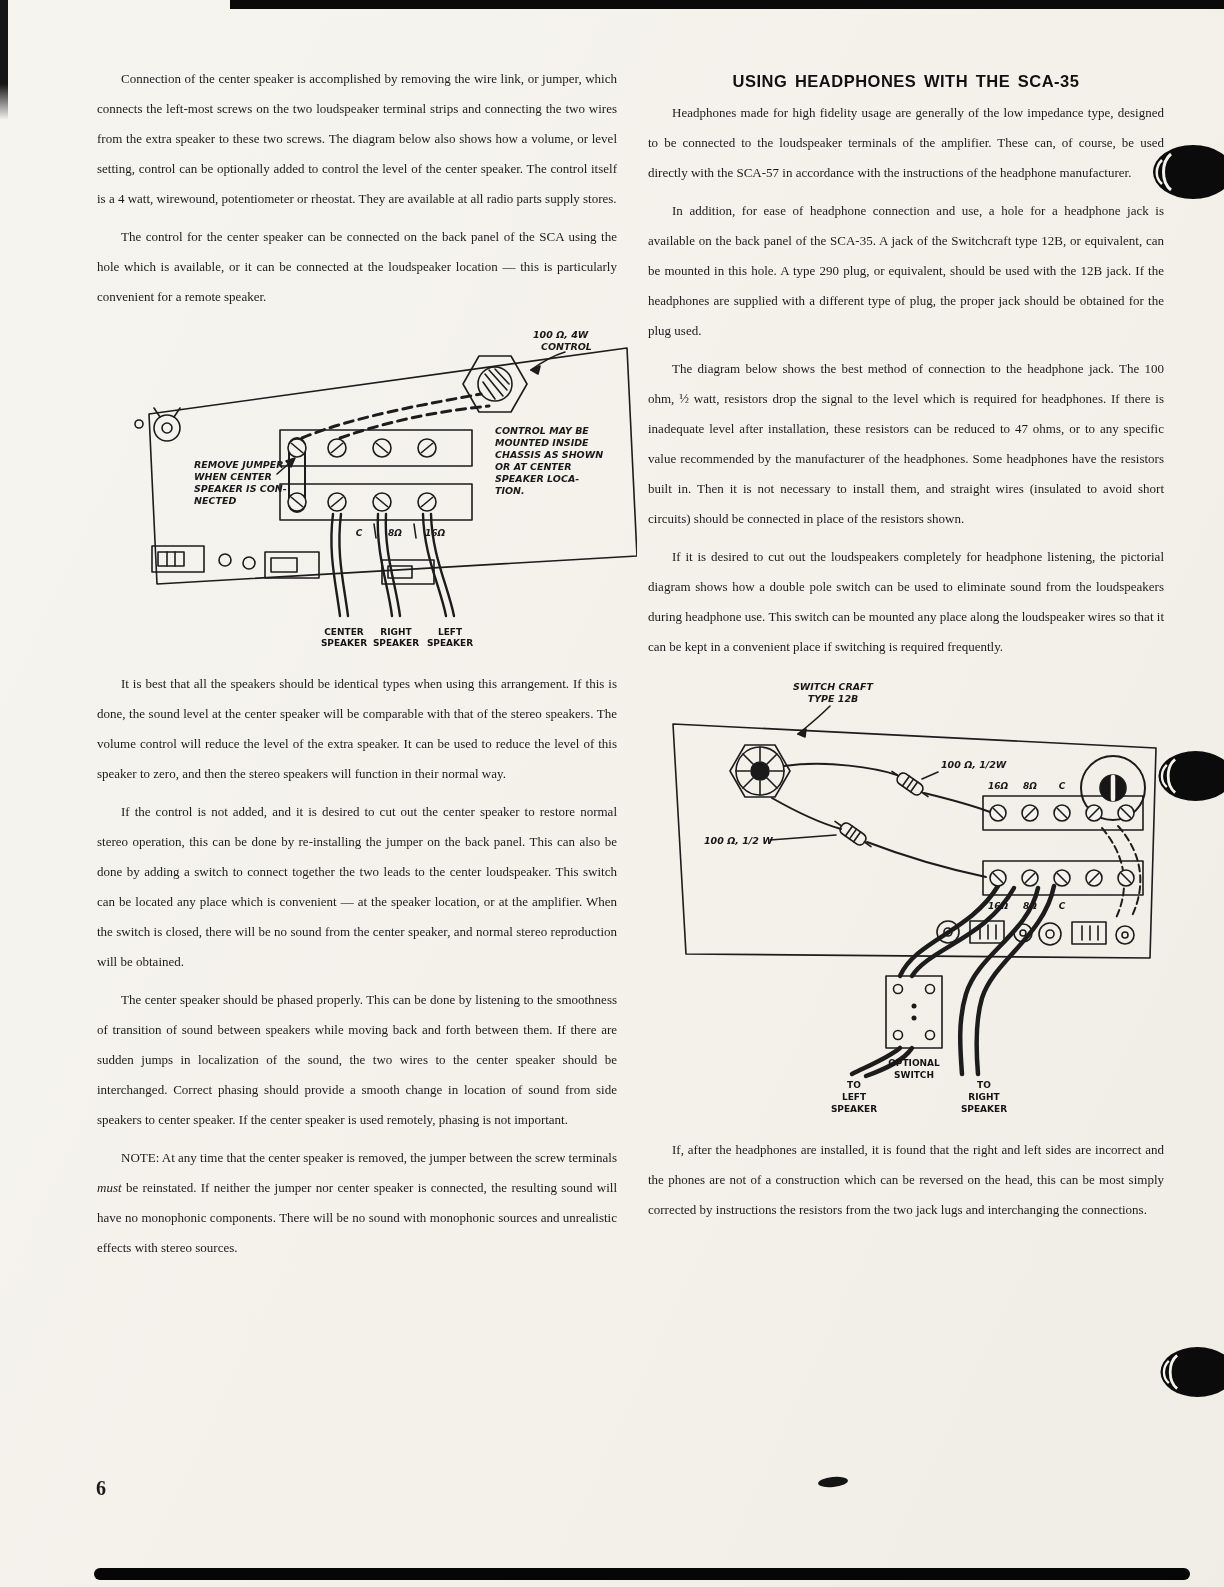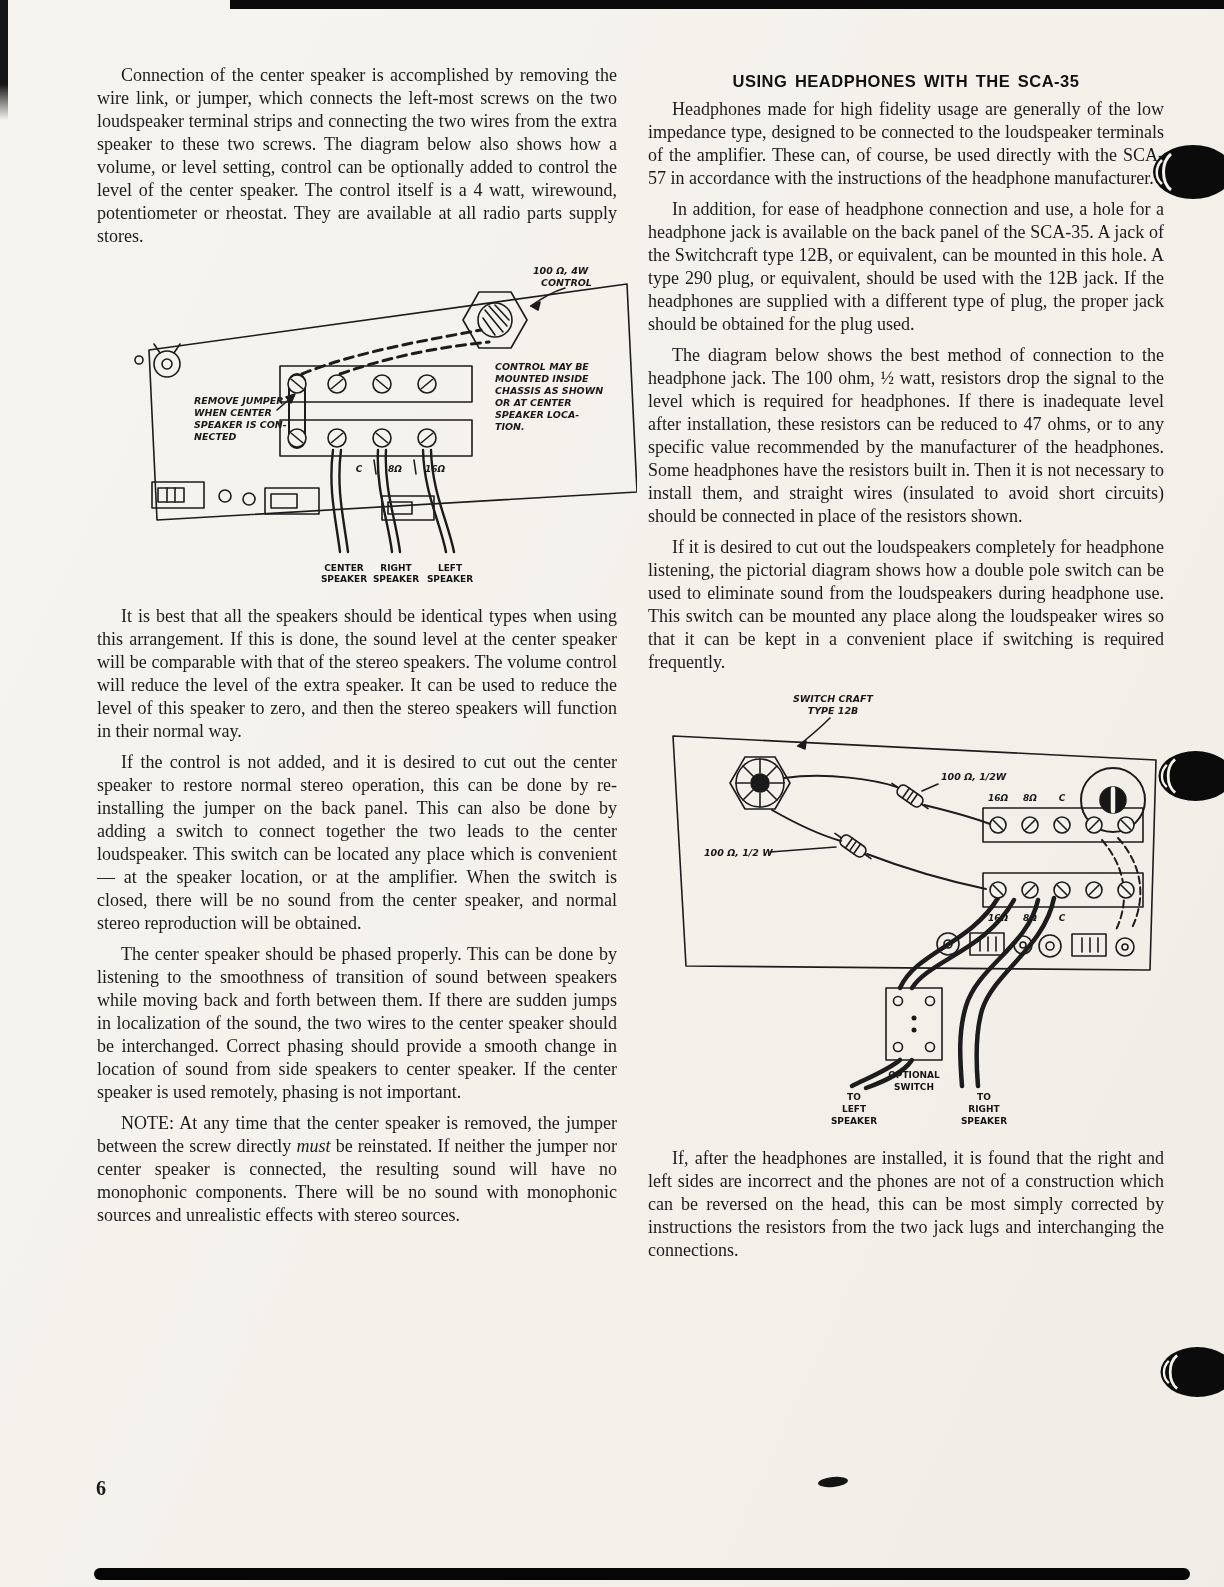--- a/index.html
+++ b/index.html
@@ -14,7 +14,7 @@
   .col-left  { left:97px;  top:64px; width:520px; }
   .col-right { left:648px; top:72px; width:516px; }
   .para {
-    font-size:18px; line-height:23px; text-align:justify;
+    font-size:13px; line-height:30px; text-align:justify;
     text-indent:24px; margin-bottom:8px; color:#1b1b1b;
   }
   .para em { }

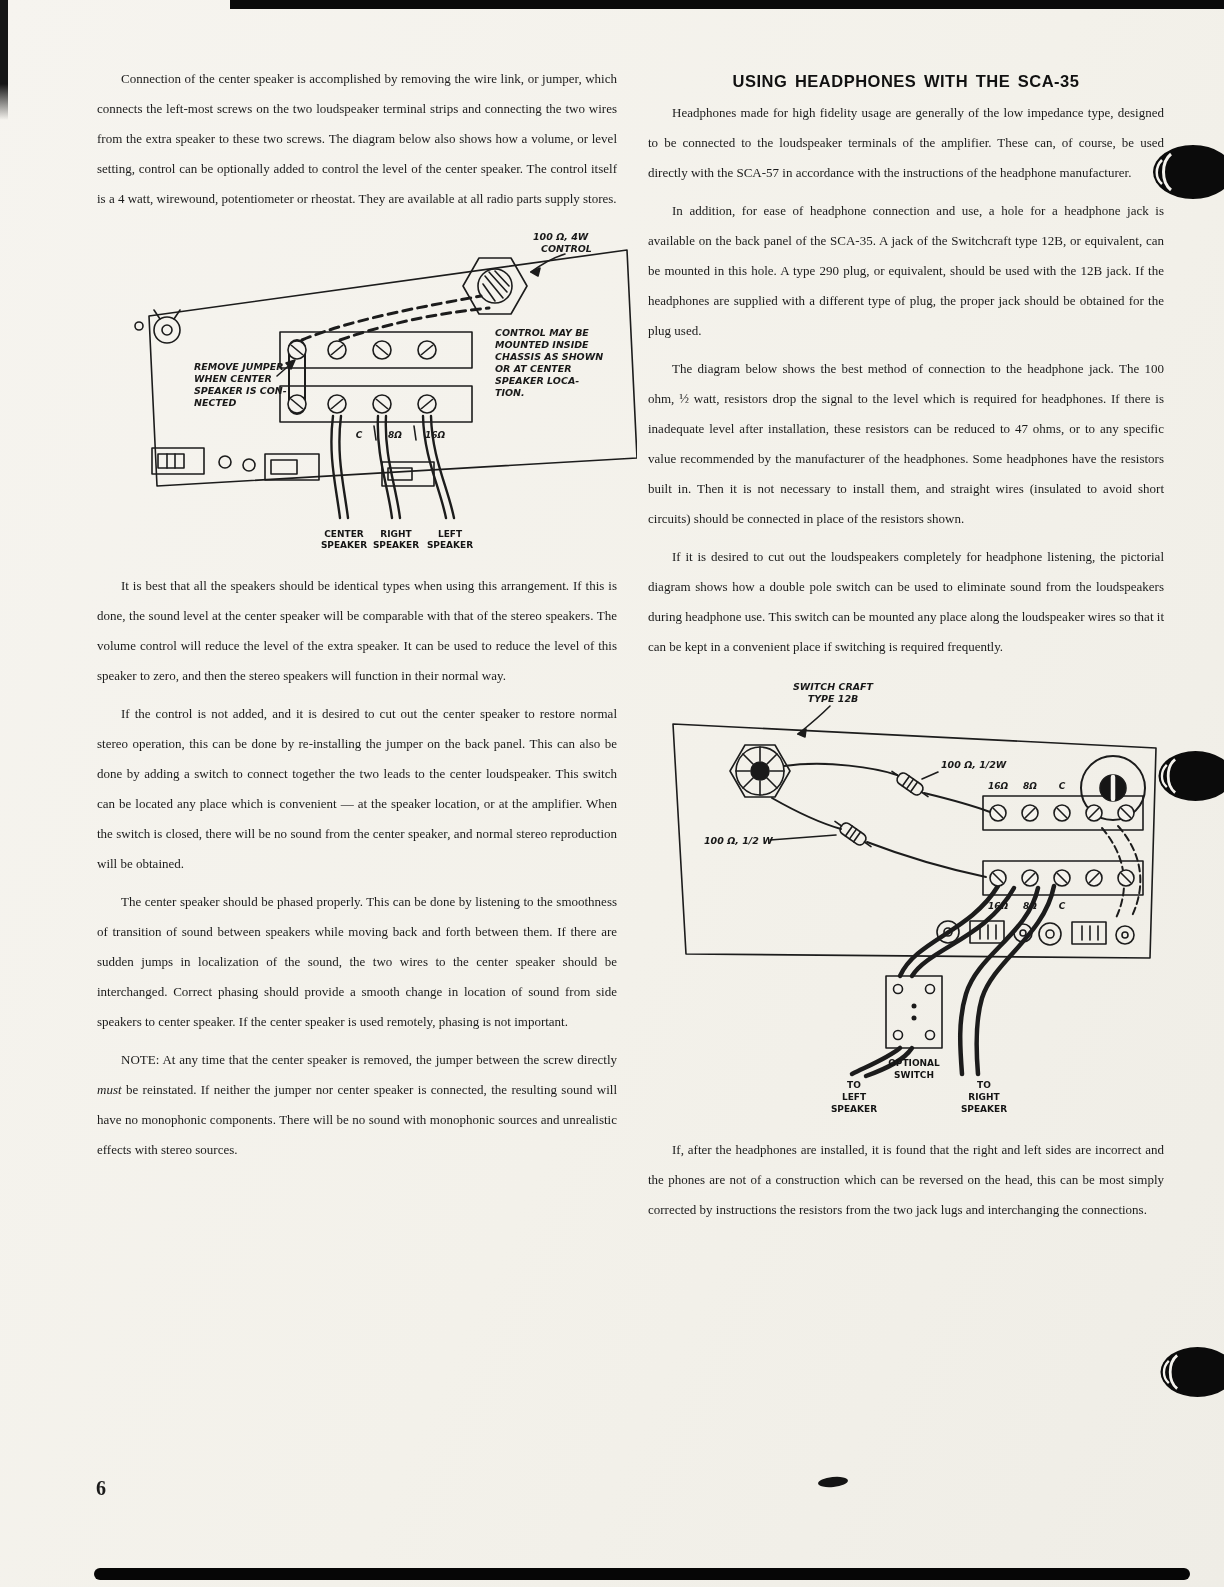--- a/index.html
+++ b/index.html
@@ -70,6 +70,7 @@
 
   <div class="col col-left">
     <p class="para">Connection of the center speaker is accomplished by removing the wire link, or jumper, which connects the left-most screws on the two loudspeaker terminal strips and connecting the two wires from the extra speaker to these two screws. The diagram below also shows how a volume, or level setting, control can be optionally added to control the level of the center speaker. The control itself is a 4 watt, wirewound, potentiometer or rheostat. They are available at all radio parts supply stores.</p>
+    <p class="para">The control for the center speaker can be connected on the back panel of the SCA using the hole which is available, or it can be connected at the loudspeaker location — this is particularly convenient for a remote speaker.</p>
 
     <svg class="diagram diagram1" viewBox="0 0 540 335" width="540" height="335">
       <g stroke="#1c1c1c" fill="none" stroke-width="1.6" stroke-linecap="round" stroke-linejoin="round">

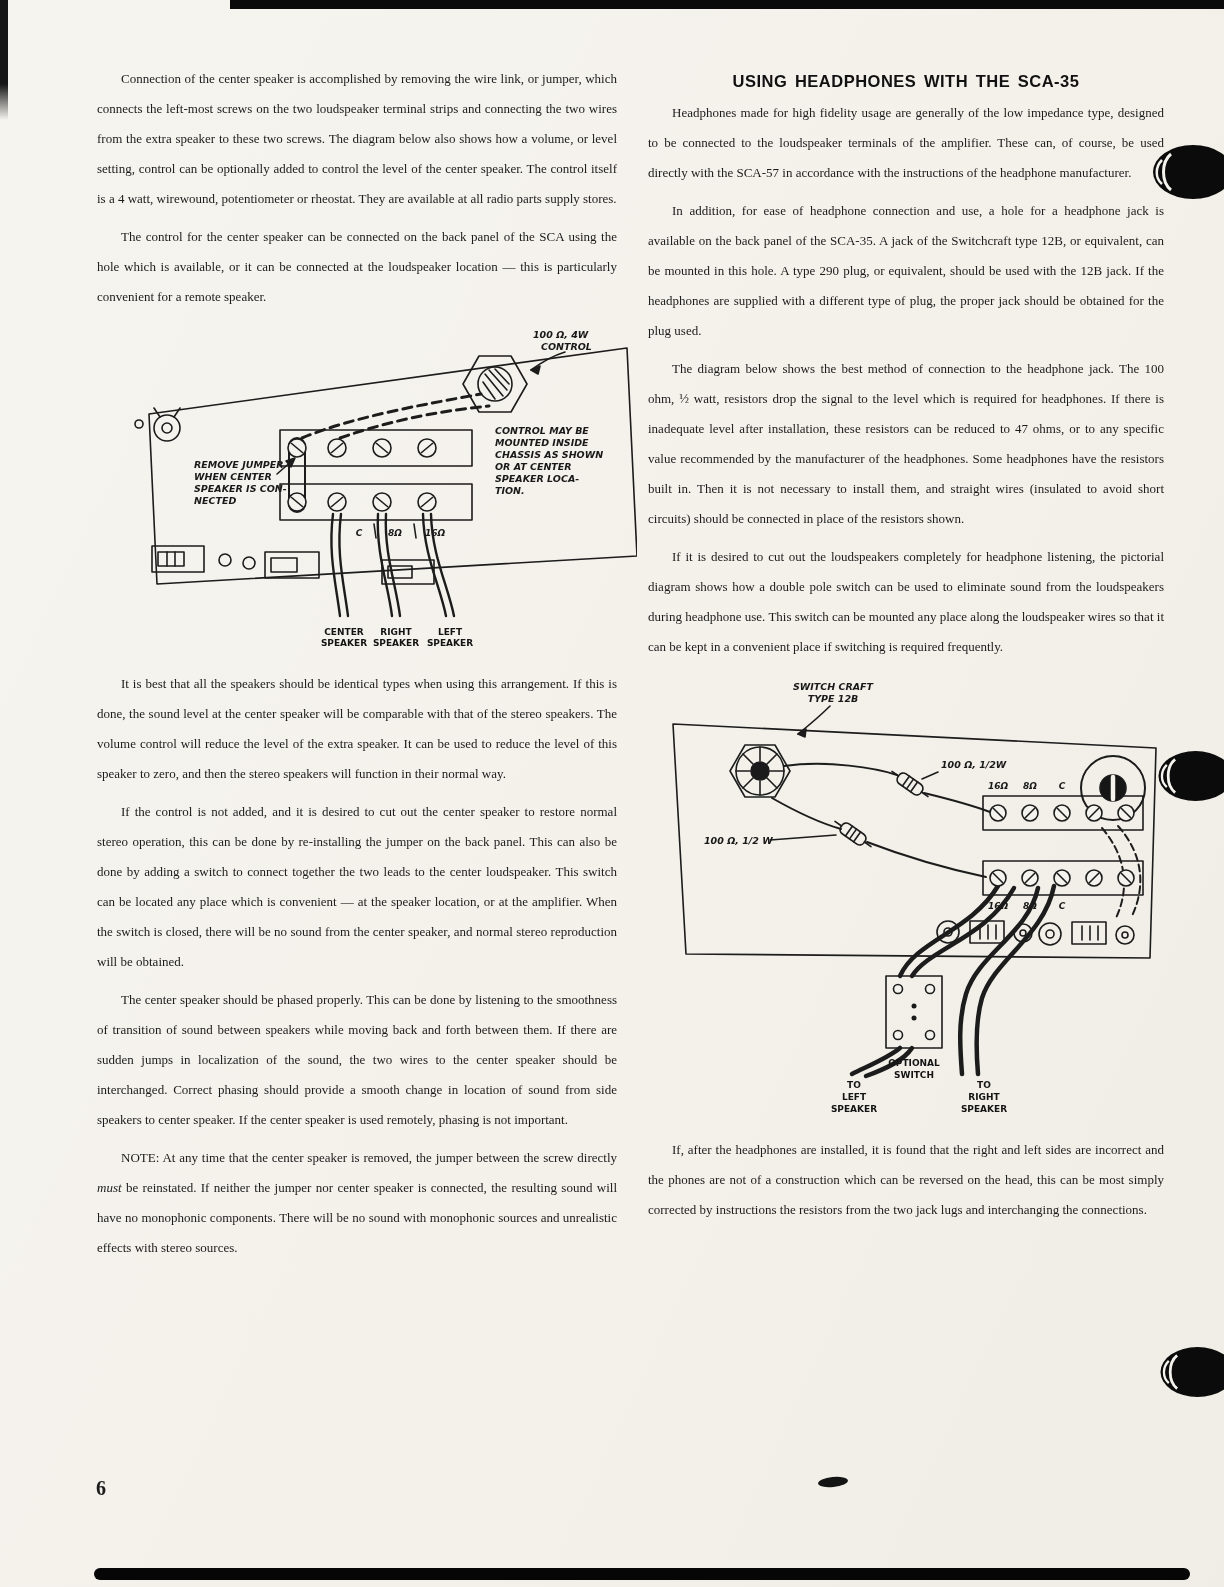--- a/index.html
+++ b/index.html
@@ -169,7 +169,7 @@
     <p class="para">It is best that all the speakers should be identical types when using this arrangement. If this is done, the sound level at the center speaker will be comparable with that of the stereo speakers. The volume control will reduce the level of the extra speaker. It can be used to reduce the level of this speaker to zero, and then the stereo speakers will function in their normal way.</p>
     <p class="para">If the control is not added, and it is desired to cut out the center speaker to restore normal stereo operation, this can be done by re-installing the jumper on the back panel. This can also be done by adding a switch to connect together the two leads to the center loudspeaker. This switch can be located any place which is convenient — at the speaker location, or at the amplifier. When the switch is closed, there will be no sound from the center speaker, and normal stereo reproduction will be obtained.</p>
     <p class="para">The center speaker should be phased properly. This can be done by listening to the smoothness of transition of sound between speakers while moving back and forth between them. If there are sudden jumps in localization of the sound, the two wires to the center speaker should be interchanged. Correct phasing should provide a smooth change in location of sound from side speakers to center speaker. If the center speaker is used remotely, phasing is not important.</p>
-    <p class="para"><span>NOTE: At any time that the center speaker is removed, the jumper between the screw directly </span><em>must</em><span> be reinstated. If neither the jumper nor center speaker is connected, the resulting sound will have no monophonic components. There will be no sound with monophonic sources and unrealistic effects with stereo sources.</span></p>
+    <p class="para"><span>NOTE: At any time that the center speaker is removed, the jumper between the screw terminals </span><em>must</em><span> be reinstated. If neither the jumper nor center speaker is connected, the resulting sound will have no monophonic components. There will be no sound with monophonic sources and unrealistic effects with stereo sources.</span></p>
   </div>
 
   <div class="col col-right">

